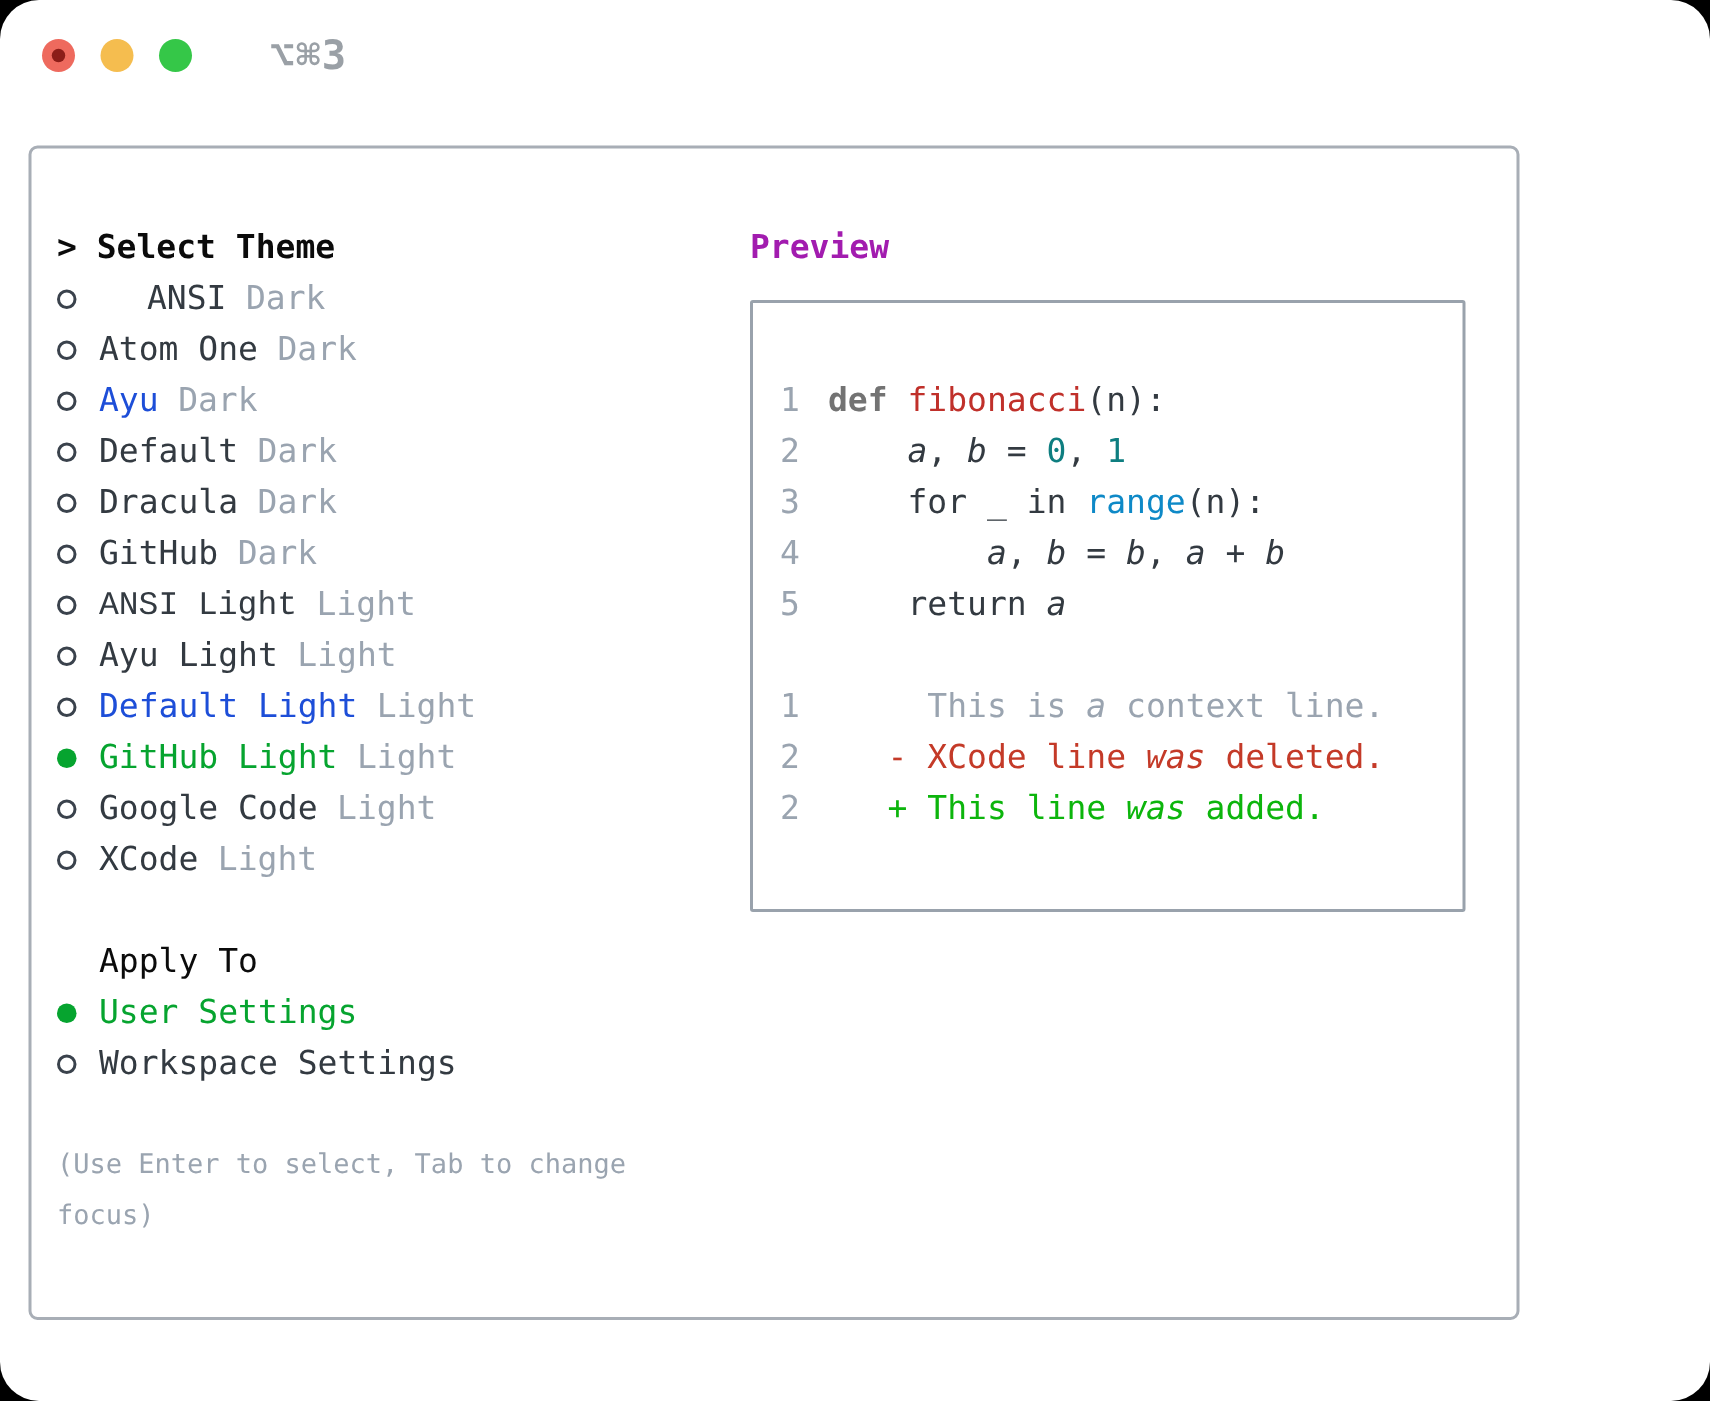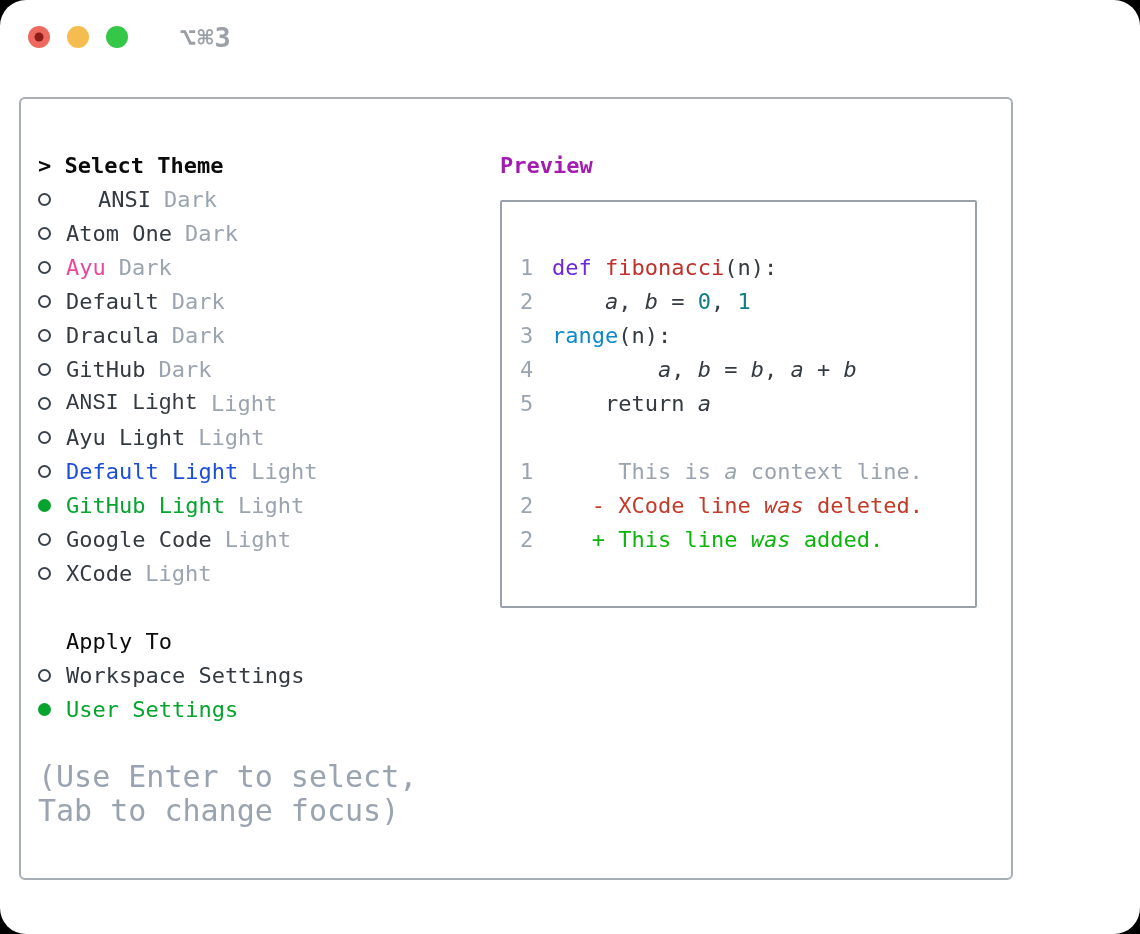--- a/index.html
+++ b/index.html
@@ -82,7 +82,7 @@
       <div id="theme-list">
           <div class="row"><span class="marker off"></span><span style="color: rgb(51, 58, 65); margin-left: 32px;">ANSI</span><span class="tag" style="color: rgb(154, 164, 176);">Dark</span></div>
           <div class="row"><span class="marker off"></span><span style="color: rgb(51, 58, 65);">Atom One</span><span class="tag" style="color: rgb(154, 164, 176);">Dark</span></div>
-          <div class="row"><span class="marker off"></span><span style="color: #ec4899;">Ayu</span><span class="tag" style="color: rgb(154, 164, 176);">Dark</span></div>
+          <div class="row"><span class="marker off"></span><span style="color: #1d4ed8;">Ayu</span><span class="tag" style="color: rgb(154, 164, 176);">Dark</span></div>
           <div class="row"><span class="marker off"></span><span style="color: rgb(51, 58, 65);">Default</span><span class="tag" style="color: rgb(154, 164, 176);">Dark</span></div>
           <div class="row"><span class="marker off"></span><span style="color: rgb(51, 58, 65);">Dracula</span><span class="tag" style="color: rgb(154, 164, 176);">Dark</span></div>
           <div class="row"><span class="marker off"></span><span style="color: rgb(51, 58, 65);">GitHub</span><span class="tag" style="color: rgb(154, 164, 176);">Dark</span></div>

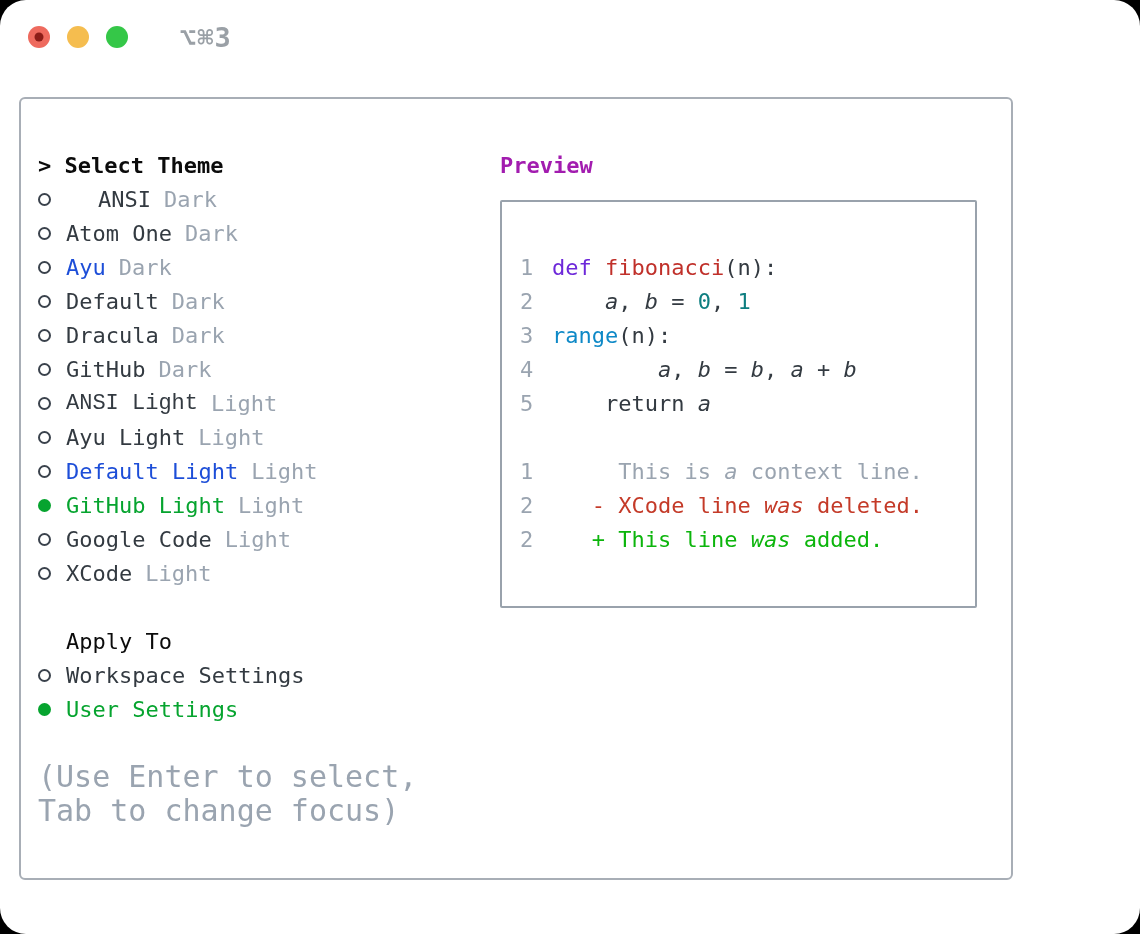--- a/index.html
+++ b/index.html
@@ -106,7 +106,7 @@
     <div class="col-right">
       <div class="row hdr" id="preview-hdr" style="color: #a21caf;">Preview</div>
       <div class="preview-box" id="preview-box">
-          <div class="prev-row"><span class="lnum" style="color: rgb(154, 164, 176);">1</span><span style="color: #6d28d9;">def </span><span style="color: rgb(192, 48, 42);">fibonacci</span><span style="color: rgb(51, 58, 65);">(n):</span></div>
+          <div class="prev-row"><span class="lnum" style="color: rgb(154, 164, 176);">1</span><span style="color: #737373; font-weight: bold;">def </span><span style="color: rgb(192, 48, 42);">fibonacci</span><span style="color: rgb(51, 58, 65);">(n):</span></div>
           <div class="prev-row"><span class="lnum" style="color: rgb(154, 164, 176);">2</span><span style="color: rgb(51, 58, 65);">    </span><span class="it" style="color: rgb(51, 58, 65);">a</span><span style="color: rgb(51, 58, 65);">, </span><span class="it" style="color: rgb(51, 58, 65);">b</span><span style="color: rgb(51, 58, 65);"> = </span><span style="color: rgb(14, 126, 128);">0</span><span style="color: rgb(51, 58, 65);">, </span><span style="color: rgb(14, 126, 128);">1</span></div>
           <div class="prev-row"><span class="lnum" style="color: rgb(154, 164, 176);">3</span><span style="color: rgb(14, 137, 199);">range</span><span style="color: rgb(51, 58, 65);">(n):</span></div>
           <div class="prev-row"><span class="lnum" style="color: rgb(154, 164, 176);">4</span><span style="color: rgb(51, 58, 65);">        </span><span class="it" style="color: rgb(51, 58, 65);">a</span><span style="color: rgb(51, 58, 65);">, </span><span class="it" style="color: rgb(51, 58, 65);">b</span><span style="color: rgb(51, 58, 65);"> = </span><span class="it" style="color: rgb(51, 58, 65);">b</span><span style="color: rgb(51, 58, 65);">, </span><span class="it" style="color: rgb(51, 58, 65);">a</span><span style="color: rgb(51, 58, 65);"> + </span><span class="it" style="color: rgb(51, 58, 65);">b</span></div>

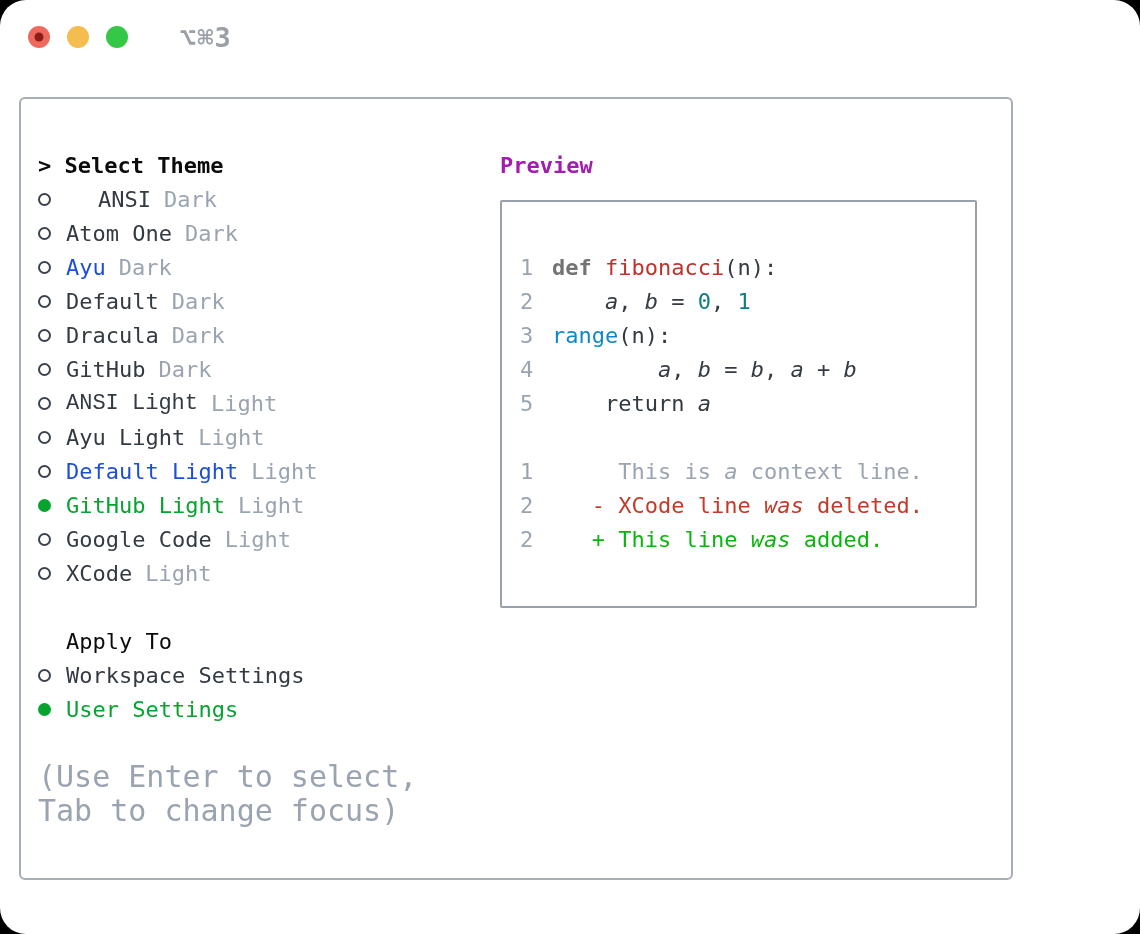--- a/index.html
+++ b/index.html
@@ -108,7 +108,7 @@
       <div class="preview-box" id="preview-box">
           <div class="prev-row"><span class="lnum" style="color: rgb(154, 164, 176);">1</span><span style="color: #737373; font-weight: bold;">def </span><span style="color: rgb(192, 48, 42);">fibonacci</span><span style="color: rgb(51, 58, 65);">(n):</span></div>
           <div class="prev-row"><span class="lnum" style="color: rgb(154, 164, 176);">2</span><span style="color: rgb(51, 58, 65);">    </span><span class="it" style="color: rgb(51, 58, 65);">a</span><span style="color: rgb(51, 58, 65);">, </span><span class="it" style="color: rgb(51, 58, 65);">b</span><span style="color: rgb(51, 58, 65);"> = </span><span style="color: rgb(14, 126, 128);">0</span><span style="color: rgb(51, 58, 65);">, </span><span style="color: rgb(14, 126, 128);">1</span></div>
-          <div class="prev-row"><span class="lnum" style="color: rgb(154, 164, 176);">3</span><span style="color: rgb(14, 137, 199);">range</span><span style="color: rgb(51, 58, 65);">(n):</span></div>
+          <div class="prev-row"><span class="lnum" style="color: rgb(154, 164, 176);">3</span><span style="color: rgb(51, 58, 65);">    for _ in </span><span style="color: rgb(14, 137, 199);">range</span><span style="color: rgb(51, 58, 65);">(n):</span></div>
           <div class="prev-row"><span class="lnum" style="color: rgb(154, 164, 176);">4</span><span style="color: rgb(51, 58, 65);">        </span><span class="it" style="color: rgb(51, 58, 65);">a</span><span style="color: rgb(51, 58, 65);">, </span><span class="it" style="color: rgb(51, 58, 65);">b</span><span style="color: rgb(51, 58, 65);"> = </span><span class="it" style="color: rgb(51, 58, 65);">b</span><span style="color: rgb(51, 58, 65);">, </span><span class="it" style="color: rgb(51, 58, 65);">a</span><span style="color: rgb(51, 58, 65);"> + </span><span class="it" style="color: rgb(51, 58, 65);">b</span></div>
           <div class="prev-row"><span class="lnum" style="color: rgb(154, 164, 176);">5</span><span style="color: rgb(51, 58, 65);">    return </span><span class="it" style="color: rgb(51, 58, 65);">a</span></div>
           <div class="spacer"></div>

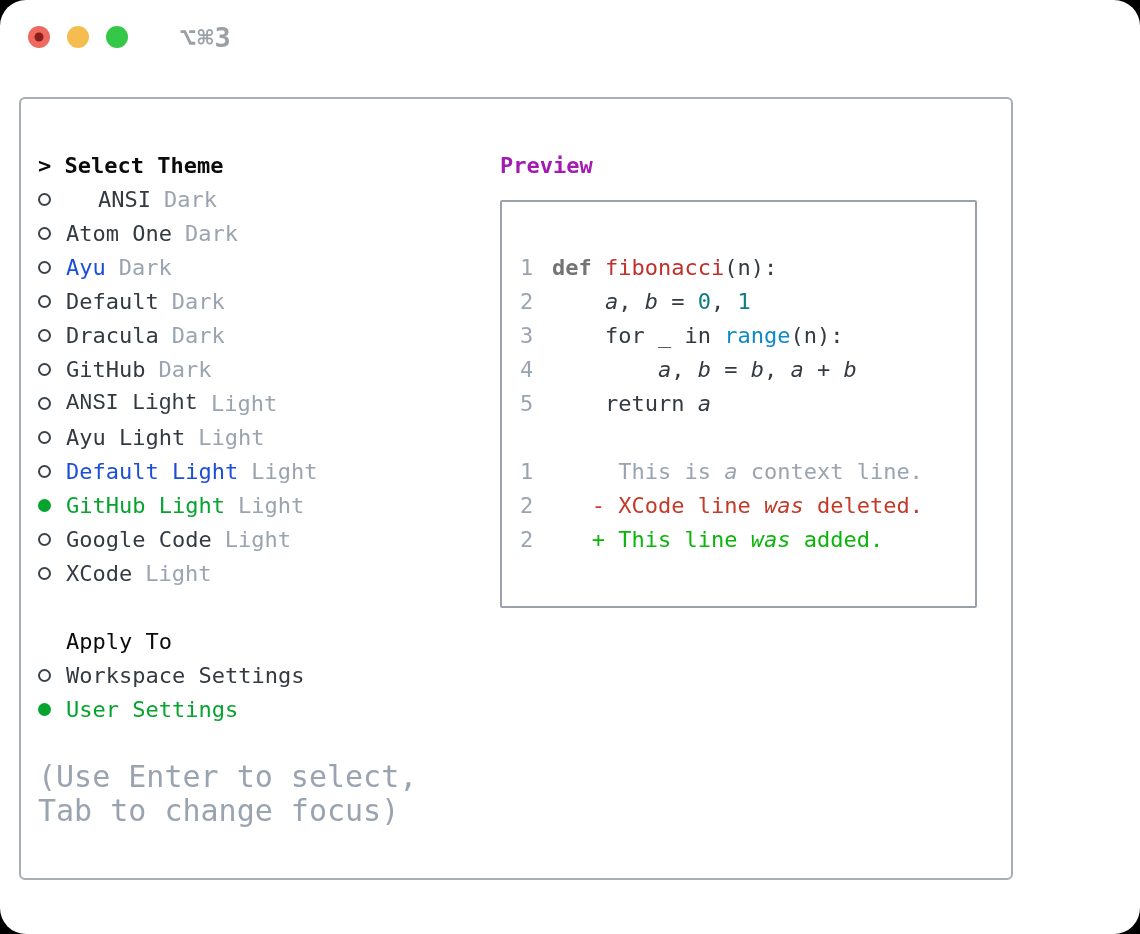--- a/index.html
+++ b/index.html
@@ -96,8 +96,8 @@
       <div class="row blank"></div>
       <div class="row indented" id="apply-hdr" style="color: rgb(11, 11, 11);">Apply To</div>
       <div id="apply-list">
+          <div class="row"><span class="marker on" style="background: rgb(6, 164, 47);"></span><span style="color: rgb(6, 164, 47);">User Settings</span></div>
           <div class="row"><span class="marker off"></span><span style="color: rgb(51, 58, 65);">Workspace Settings</span></div>
-          <div class="row"><span class="marker on" style="background: rgb(6, 164, 47);"></span><span style="color: rgb(6, 164, 47);">User Settings</span></div>
         </div>
       <div class="row blank"></div>
       <div class="hint" id="hint" style="color: rgb(154, 164, 176);">(Use Enter to select, Tab to change focus)</div>

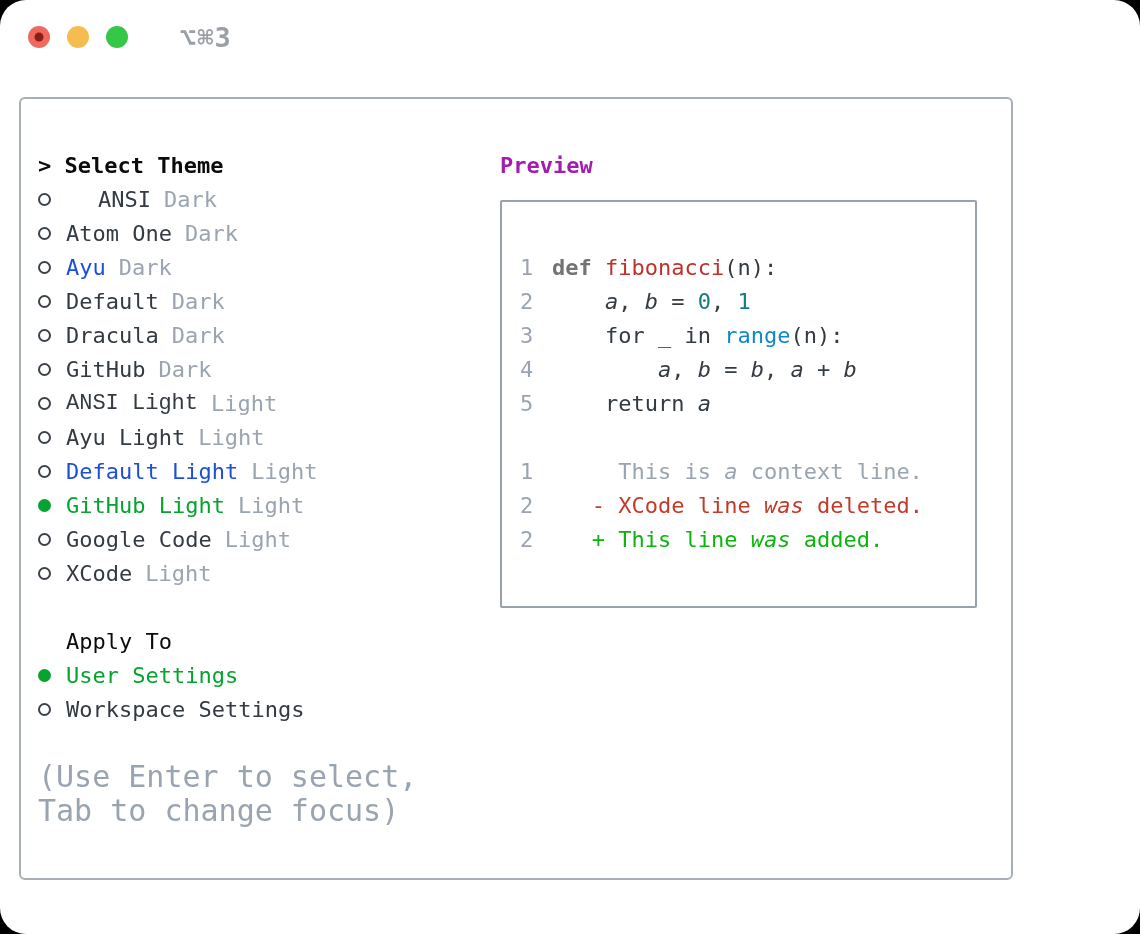--- a/index.html
+++ b/index.html
@@ -44,7 +44,7 @@
   .tag{margin-left:13px;}
   .indented{padding-left:28px;}
   .hint{
-    width:400px;font-size:30px;line-height:34px;white-space:normal;
+    width:400px;font-size:18px;line-height:34px;white-space:normal;
   }
   
   .preview-box{

